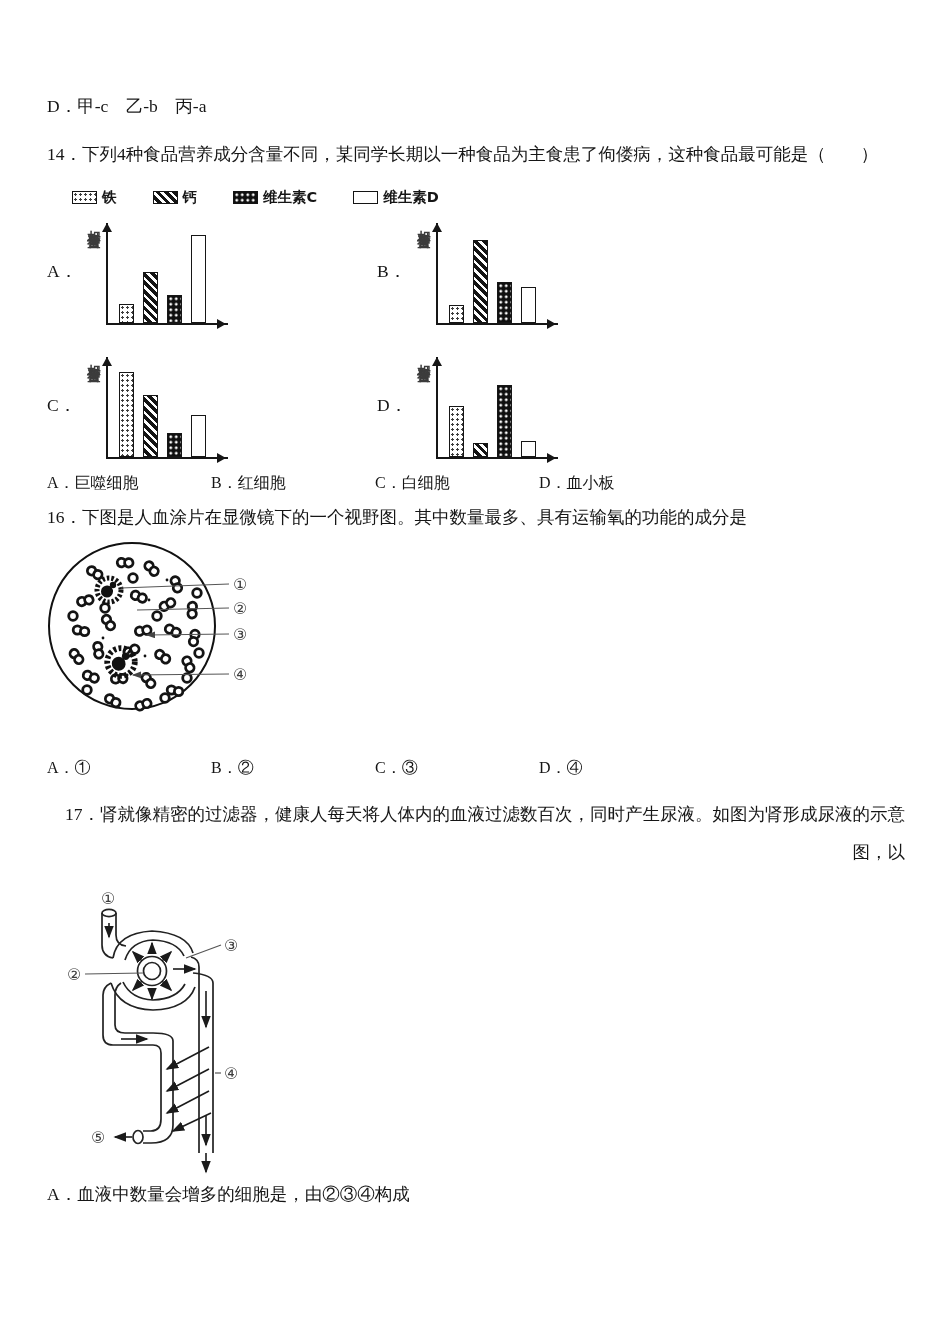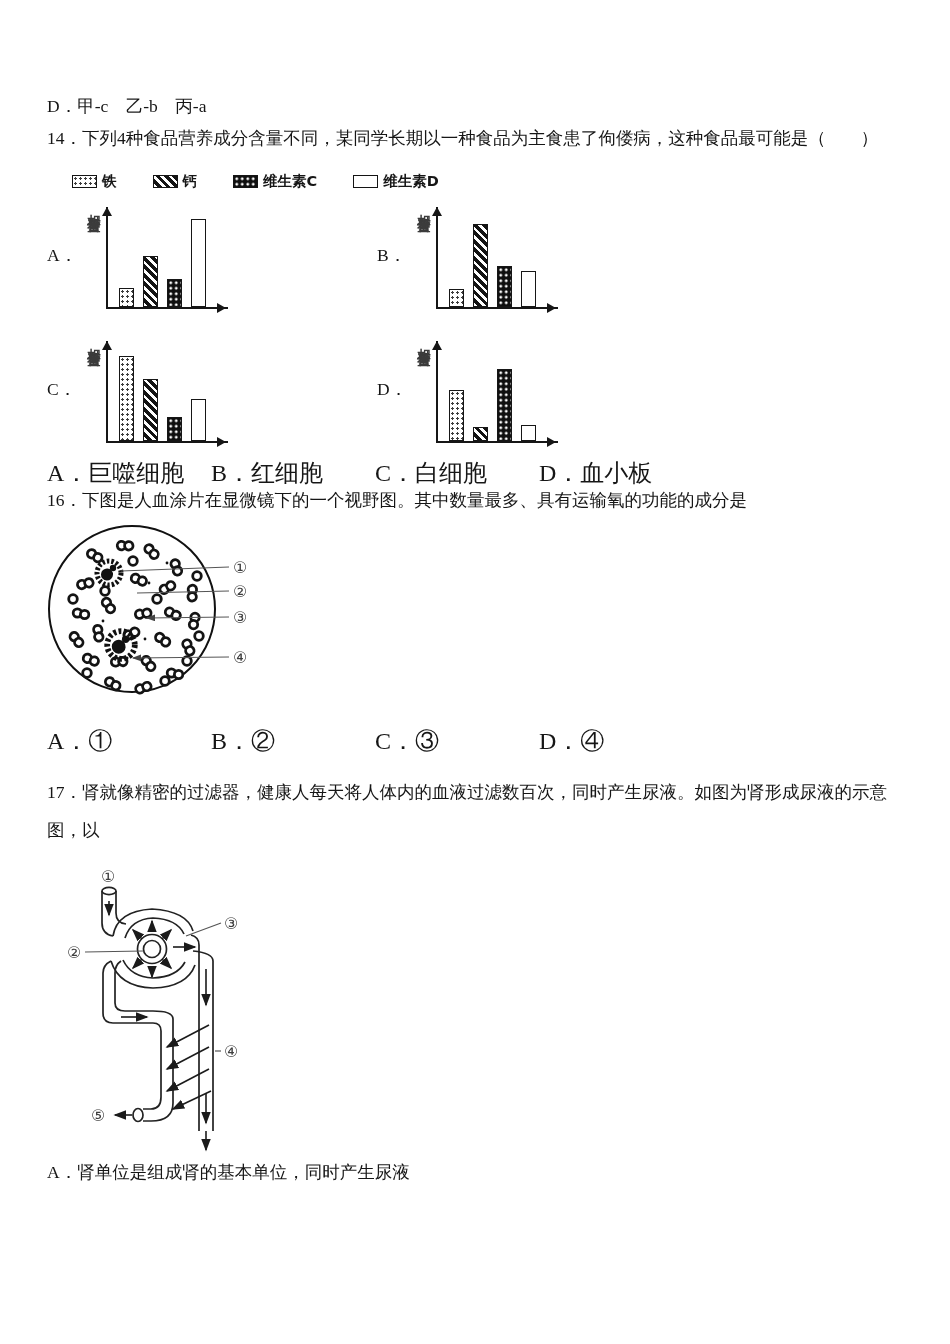--- a/index.html
+++ b/index.html
@@ -44,7 +44,7 @@
   .fig-label{position:absolute;font-size:16px;color:#3d3d3d;
     font-family:"DejaVu Sans",sans-serif;}
   .m8{margin-top:8px;} .m12{margin-top:0;} .m14{margin-top:14px;}
-  .m16{margin-top:16px;} .m18{margin-top:18px;} .m24{margin-top:8px;}
+  .m16{margin-top:16px;} .m18{margin-top:18px;} .m24{margin-top:24px;}
   .q17{line-height:38px;}
 </style>
 </head>

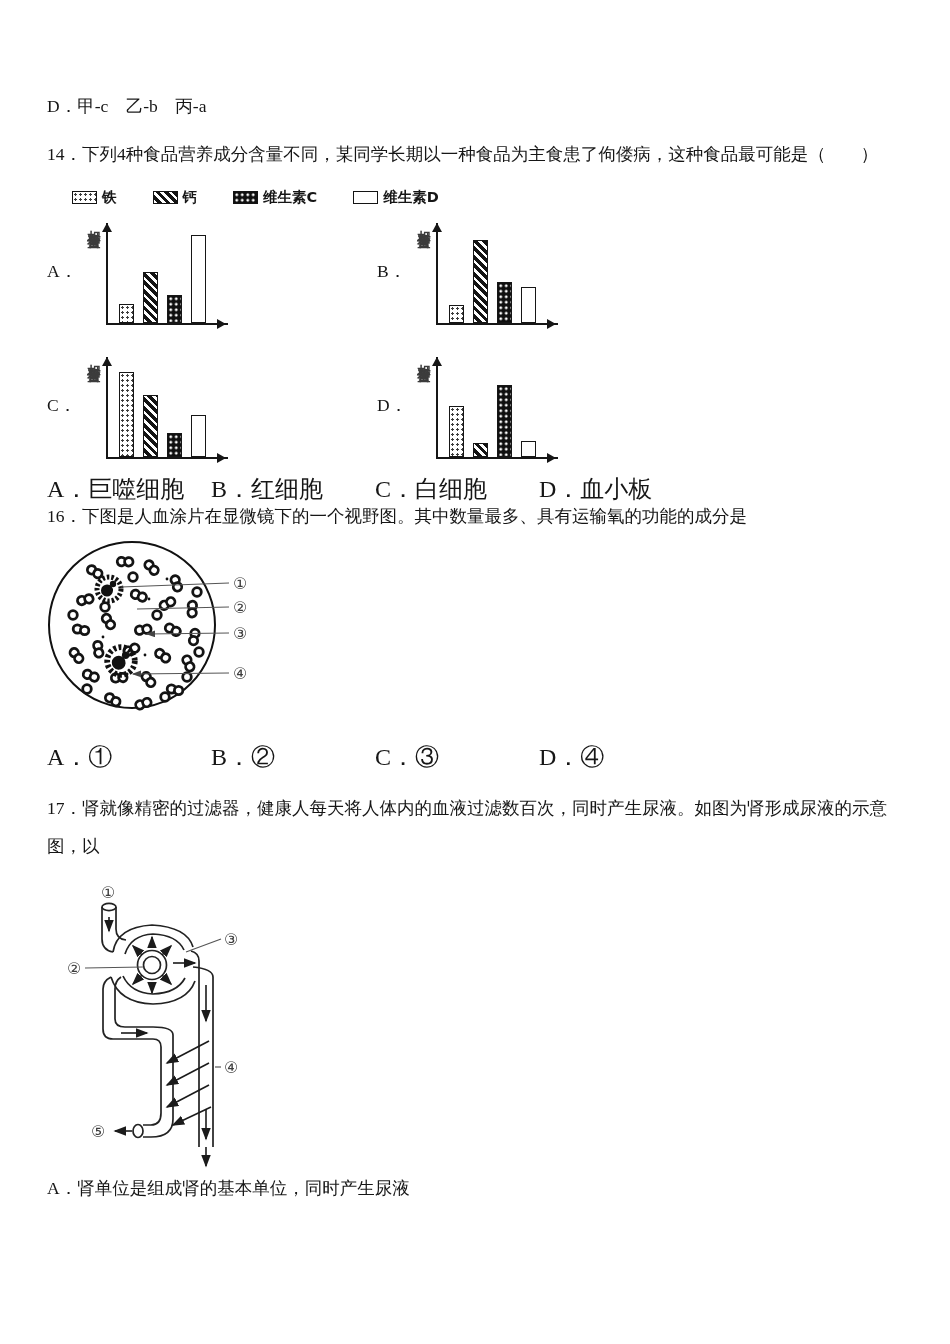--- a/index.html
+++ b/index.html
@@ -12,7 +12,7 @@
   .txt{font-size:17.5px;line-height:1.35;}
   .two-col{display:flex;}
   .two-col .c1{width:328px;}
-  .opt4{display:flex;font-size:24px;}
+  .opt4{display:flex;font-size:16px;}
   .opt4 span{width:164px;}
   
   .legend{display:flex;gap:36px;margin-top:22px;padding-left:25px;}

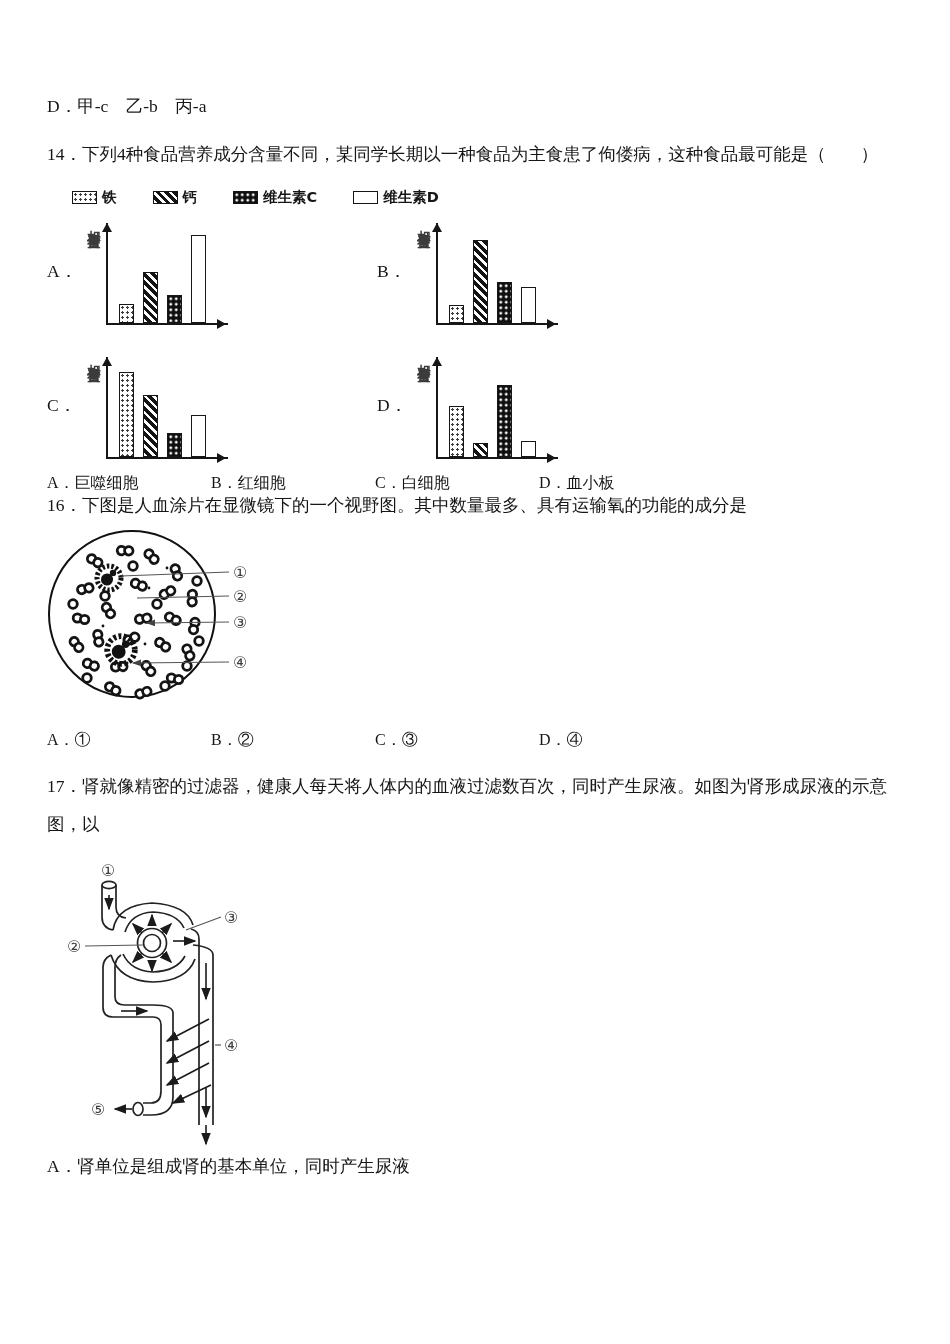--- a/index.html
+++ b/index.html
@@ -43,7 +43,7 @@
   .fig{position:relative;}
   .fig-label{position:absolute;font-size:16px;color:#3d3d3d;
     font-family:"DejaVu Sans",sans-serif;}
-  .m8{margin-top:8px;} .m12{margin-top:0;} .m14{margin-top:14px;}
+  .m8{margin-top:8px;} .m12{margin-top:12px;} .m14{margin-top:14px;}
   .m16{margin-top:16px;} .m18{margin-top:18px;} .m24{margin-top:24px;}
   .q17{line-height:38px;}
 </style>

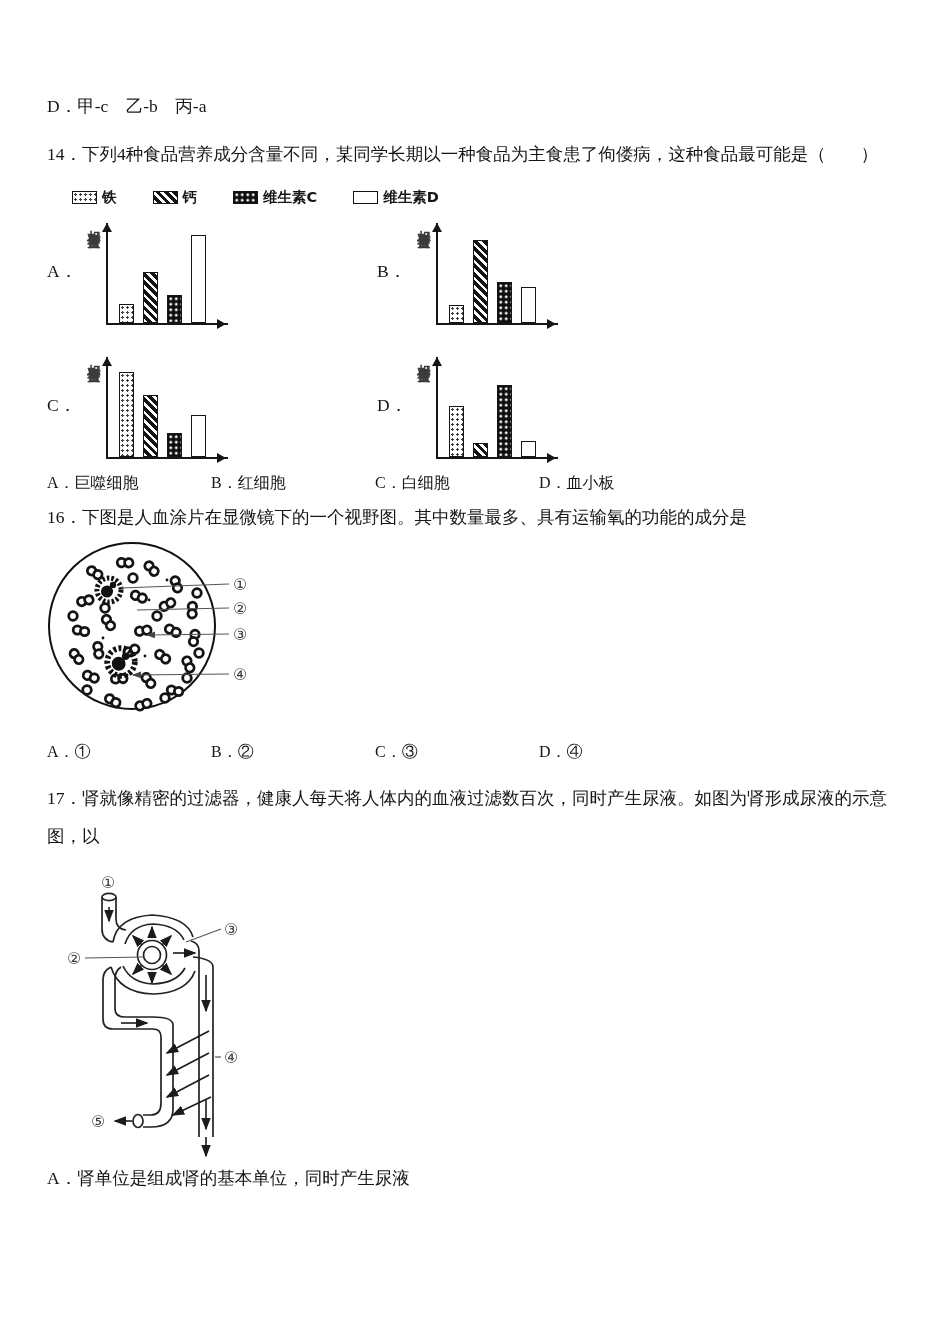--- a/index.html
+++ b/index.html
@@ -244,7 +244,7 @@
     <span class="fig-label" style="left:186px;top:127px">④</span>
   </div>
 
-  <div class="opt4" style="margin-top:4px">
+  <div class="opt4" style="margin-top:20px">
     <span>A．①</span>
     <span>B．②</span>
     <span>C．③</span>

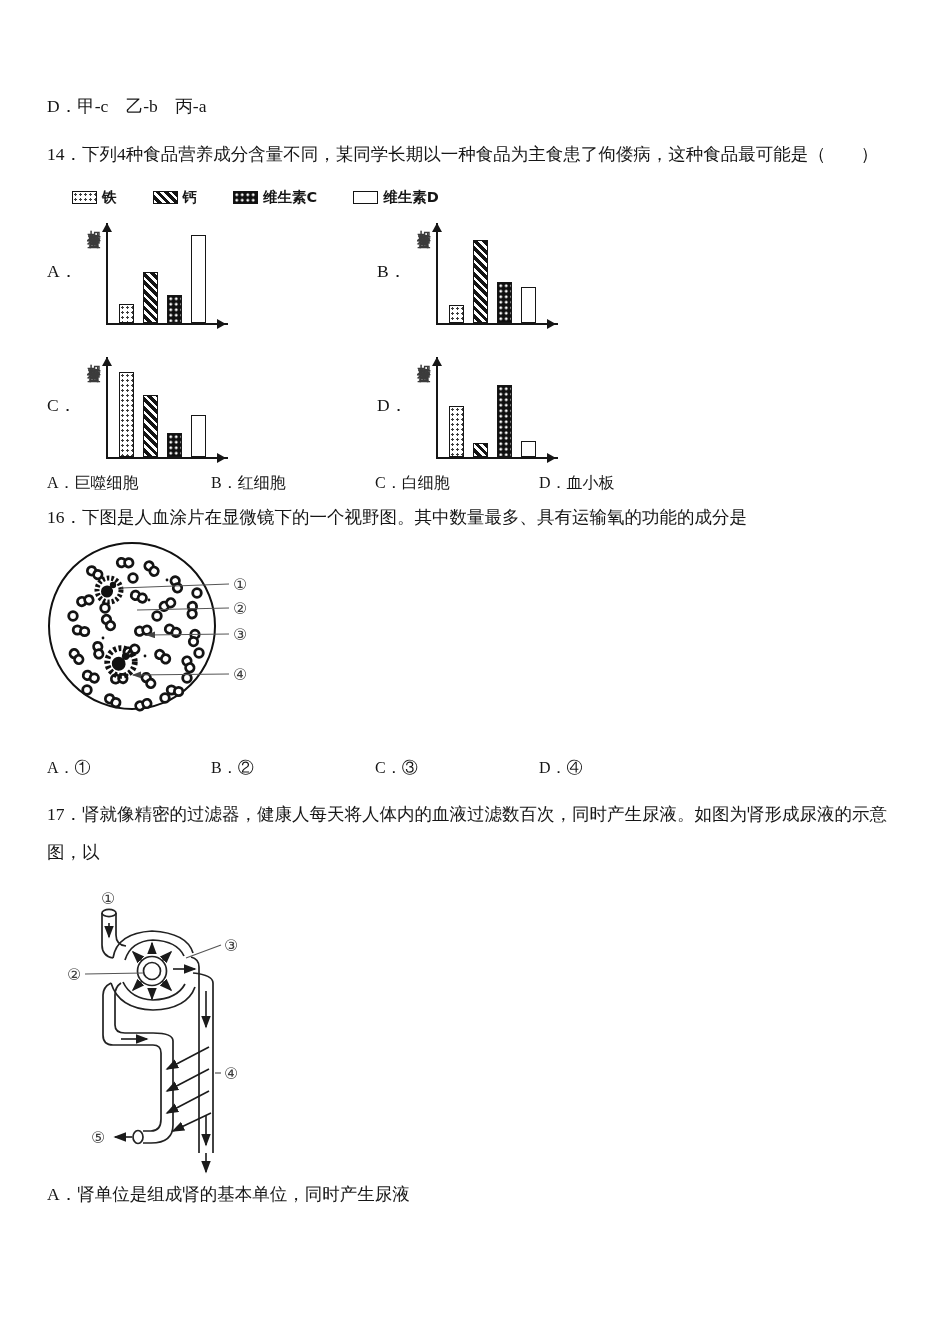--- a/index.html
+++ b/index.html
@@ -45,7 +45,7 @@
     font-family:"DejaVu Sans",sans-serif;}
   .m8{margin-top:8px;} .m12{margin-top:12px;} .m14{margin-top:14px;}
   .m16{margin-top:16px;} .m18{margin-top:18px;} .m24{margin-top:24px;}
-  .q17{line-height:38px;}
+  .q17{line-height:38px;text-align:right;}
 </style>
 </head>
 <body>

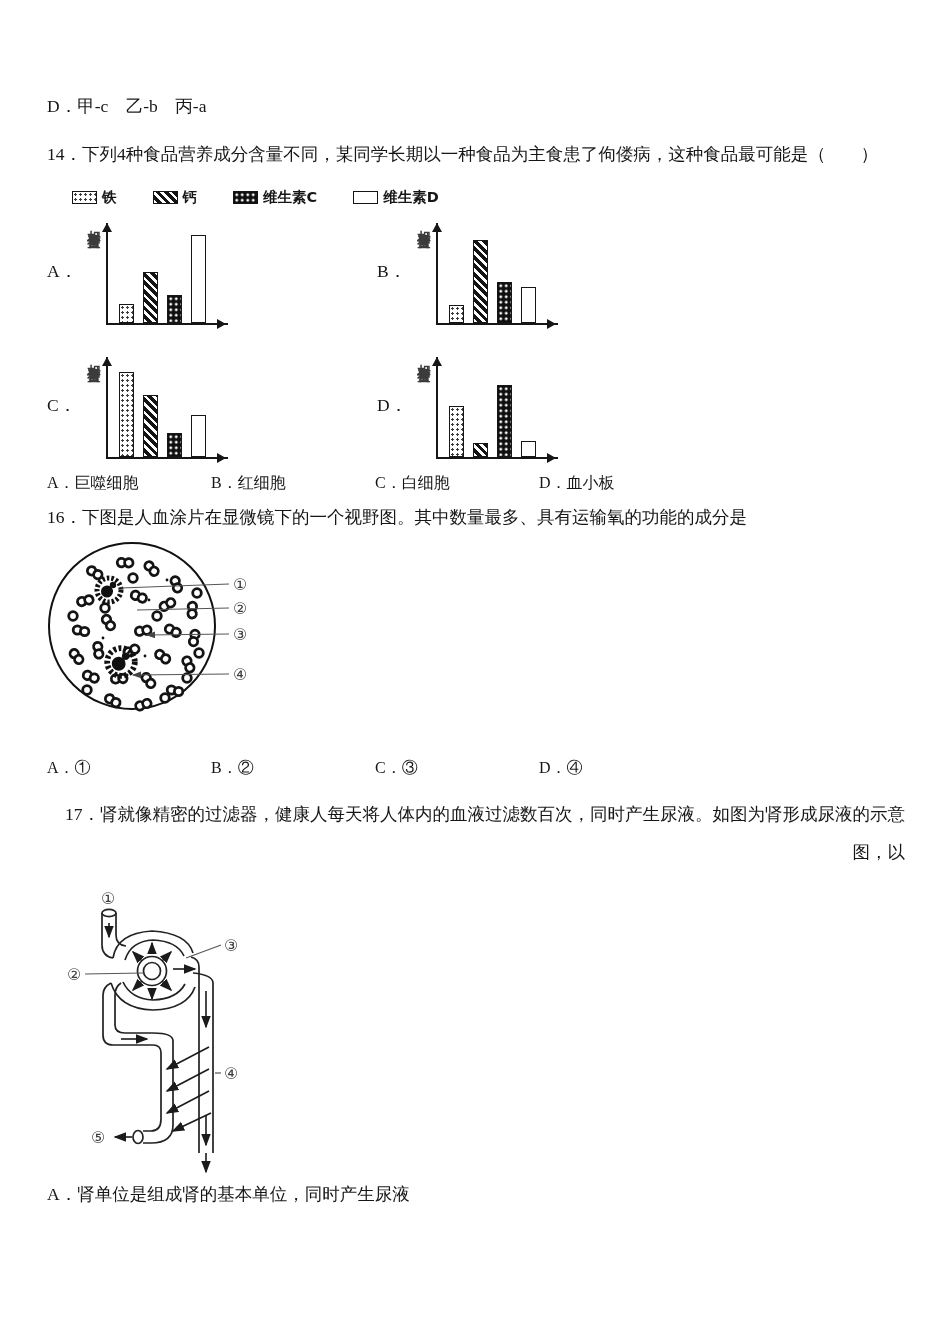--- a/index.html
+++ b/index.html
@@ -319,7 +319,7 @@
     <span class="fig-label" style="left:44px;top:249px">⑤</span>
   </div>
 
-  <div class="txt" style="margin-top:4px">A．肾单位是组成肾的基本单位，同时产生尿液</div>
+  <div class="txt" style="margin-top:4px">A．血液中数量会增多的细胞是，由②③④构成</div>
 
 </div>
 

